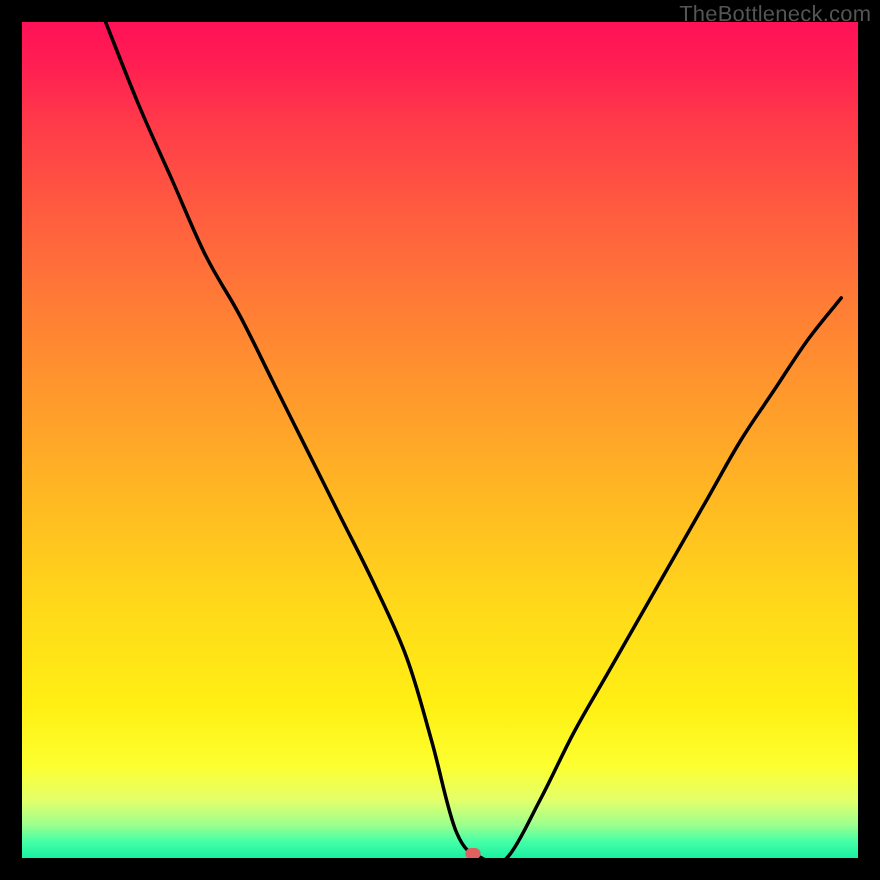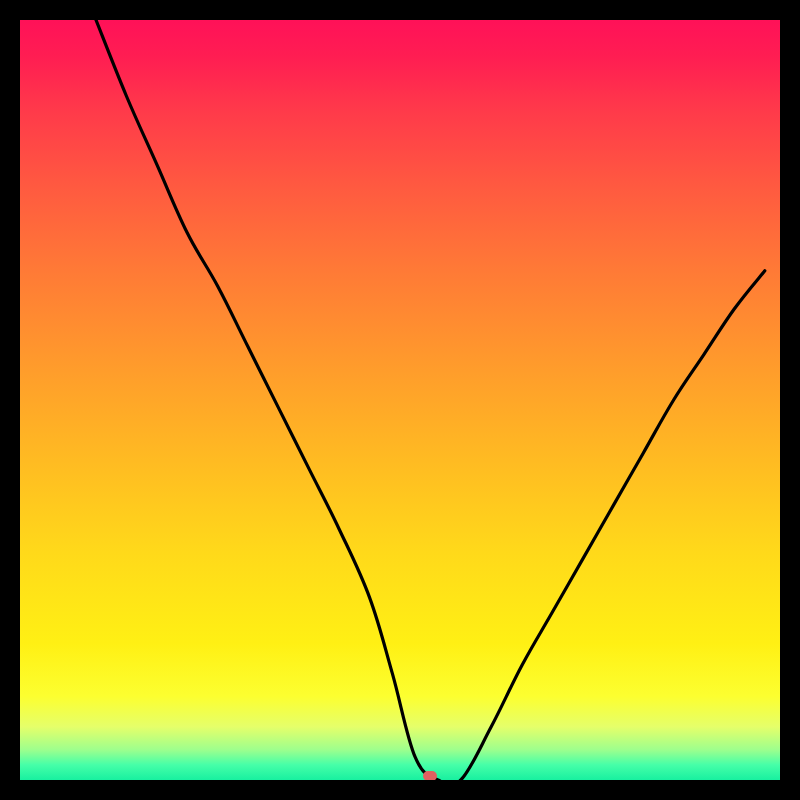--- a/index.html
+++ b/index.html
@@ -75,6 +75,7 @@
 <body>
 
 <div class="stage">
+  <div class="watermark">TheBottleneck.com</div>
 
   <div class="plot">
     <div class="gradient"></div>

